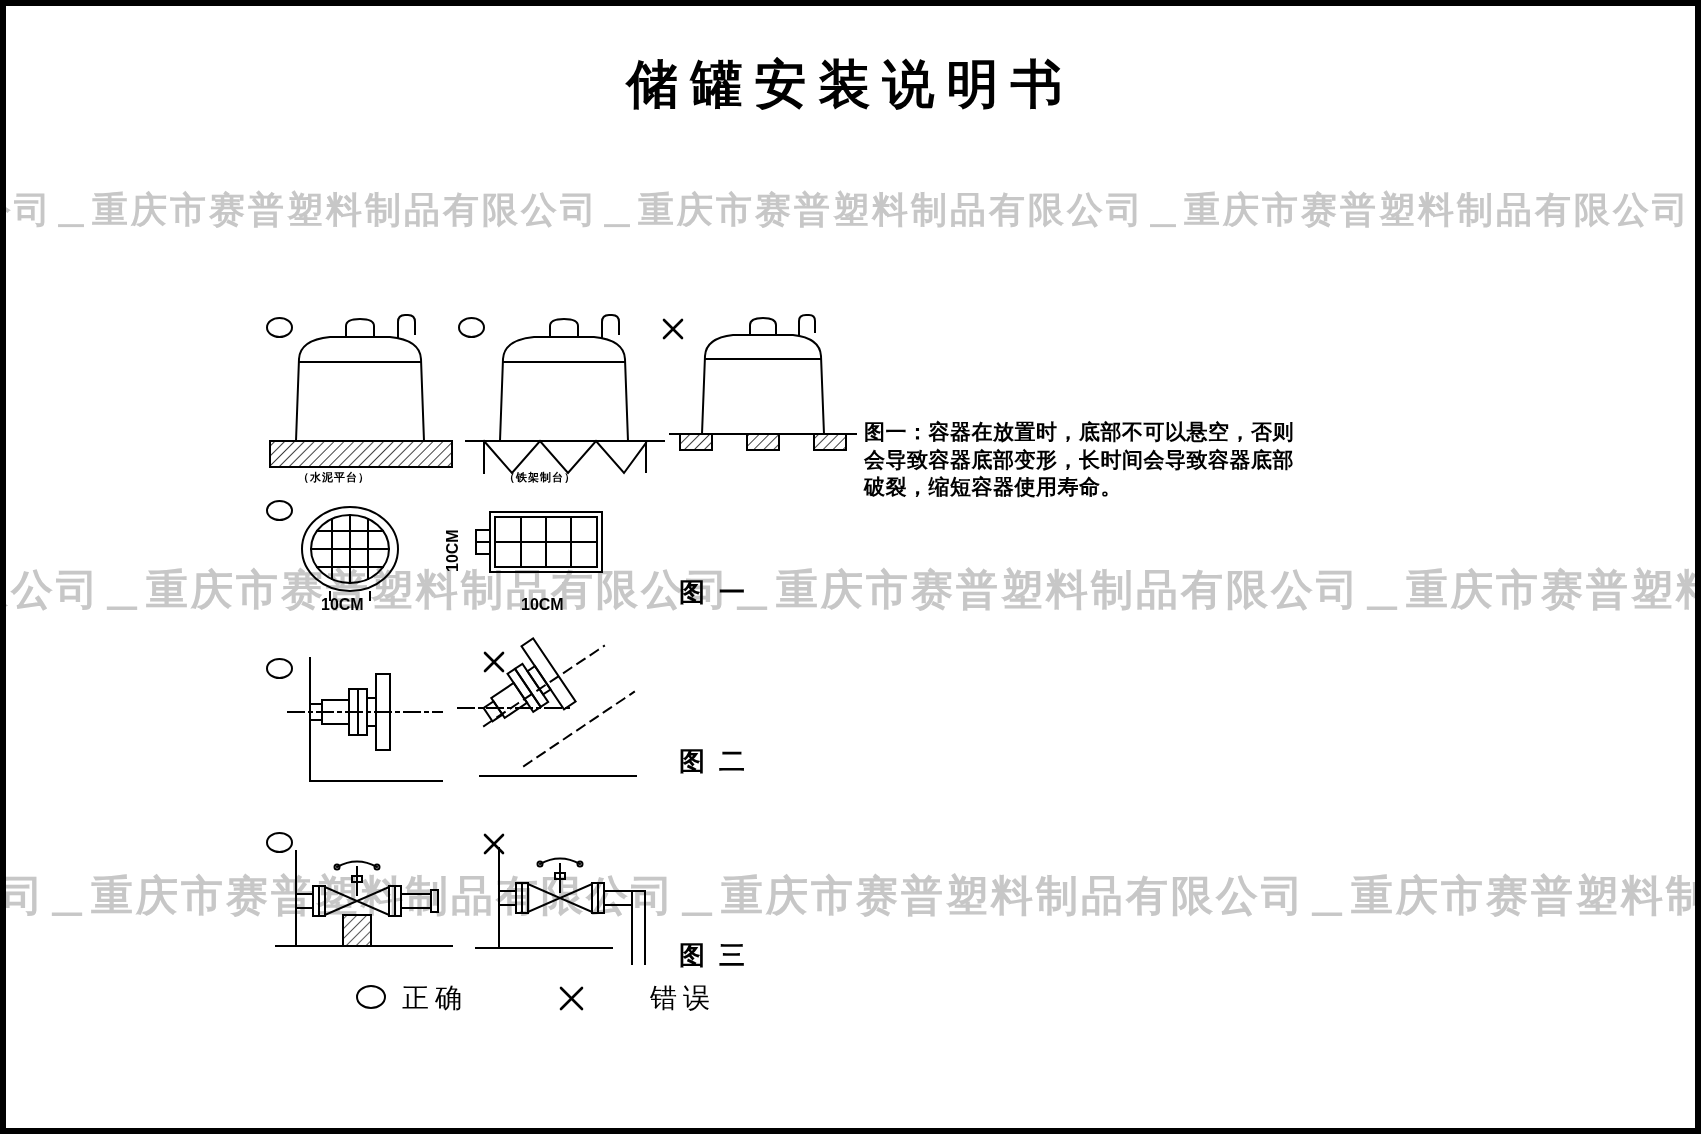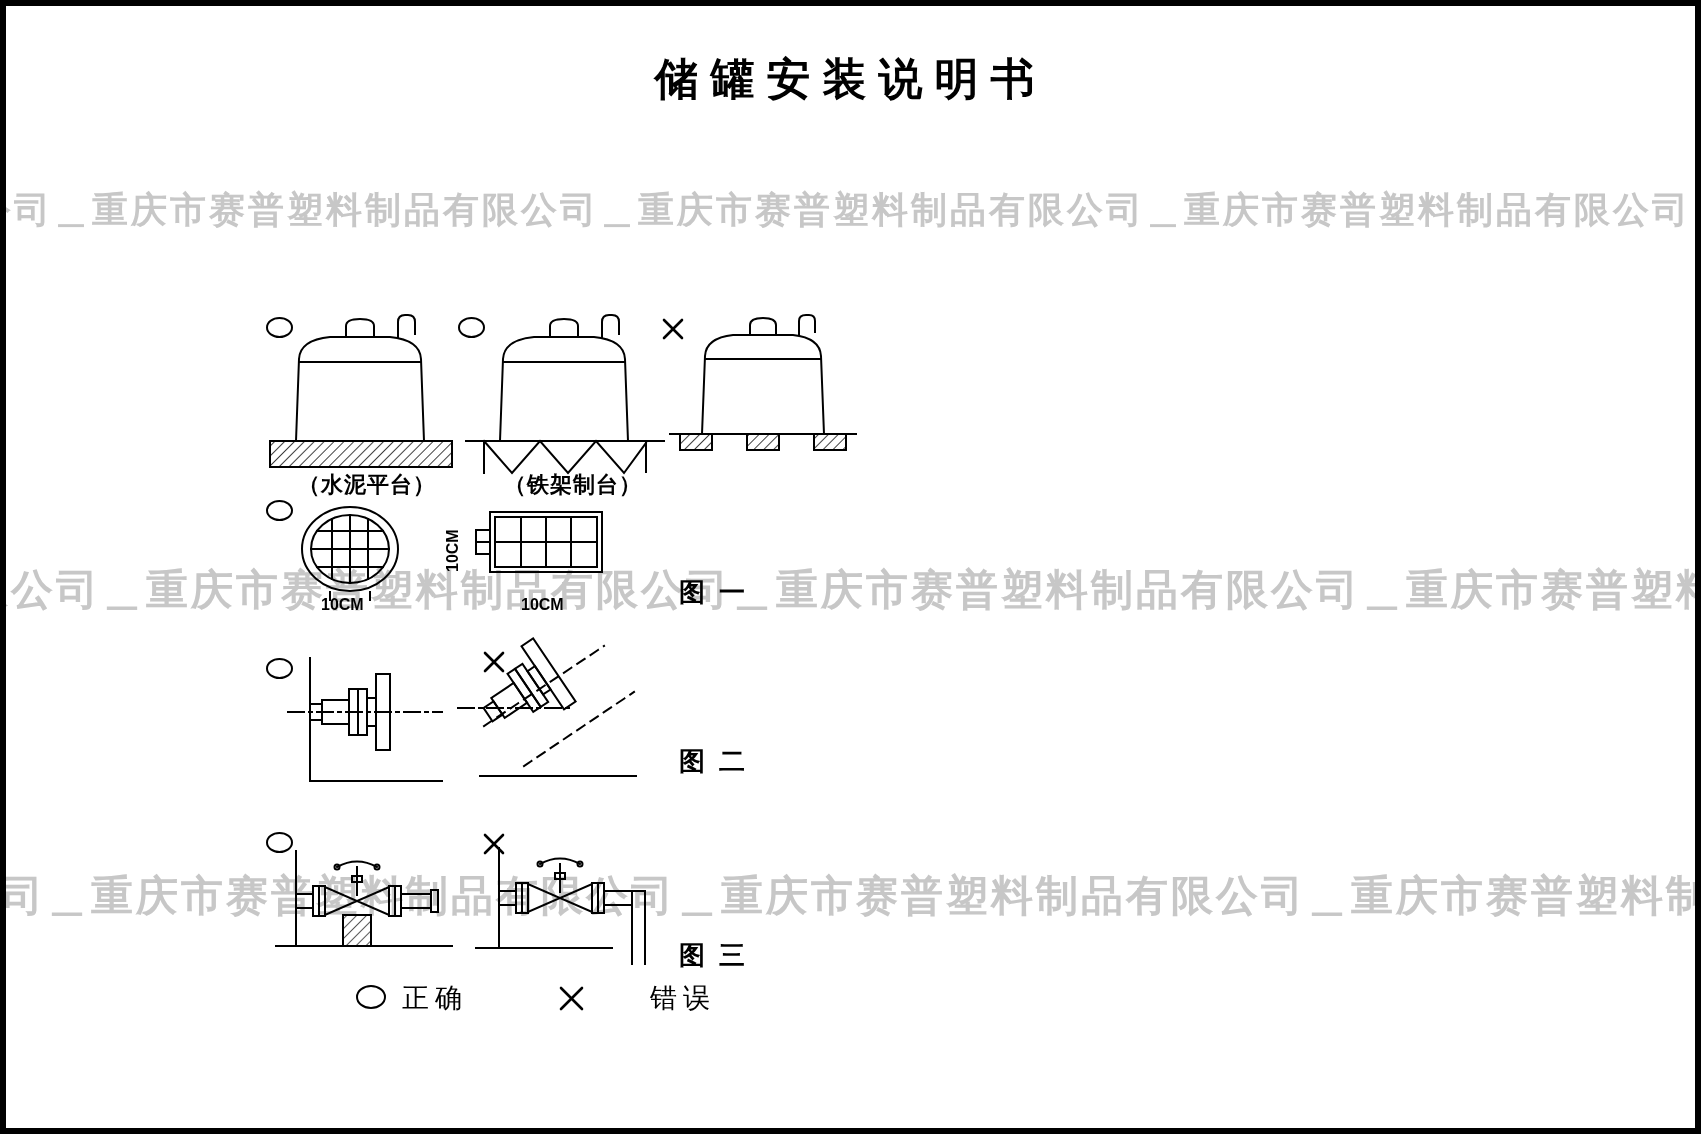--- a/index.html
+++ b/index.html
@@ -22,7 +22,7 @@
 
   .title {
     position:absolute; z-index:2; top:44px; left:0; width:100%;
-    text-align:center; font-size:44px; font-weight:900;
+    text-align:center; font-size:52px; font-weight:900;
     letter-spacing:12px; font-family:"DejaVu Sans", sans-serif;
   }
   .intro {

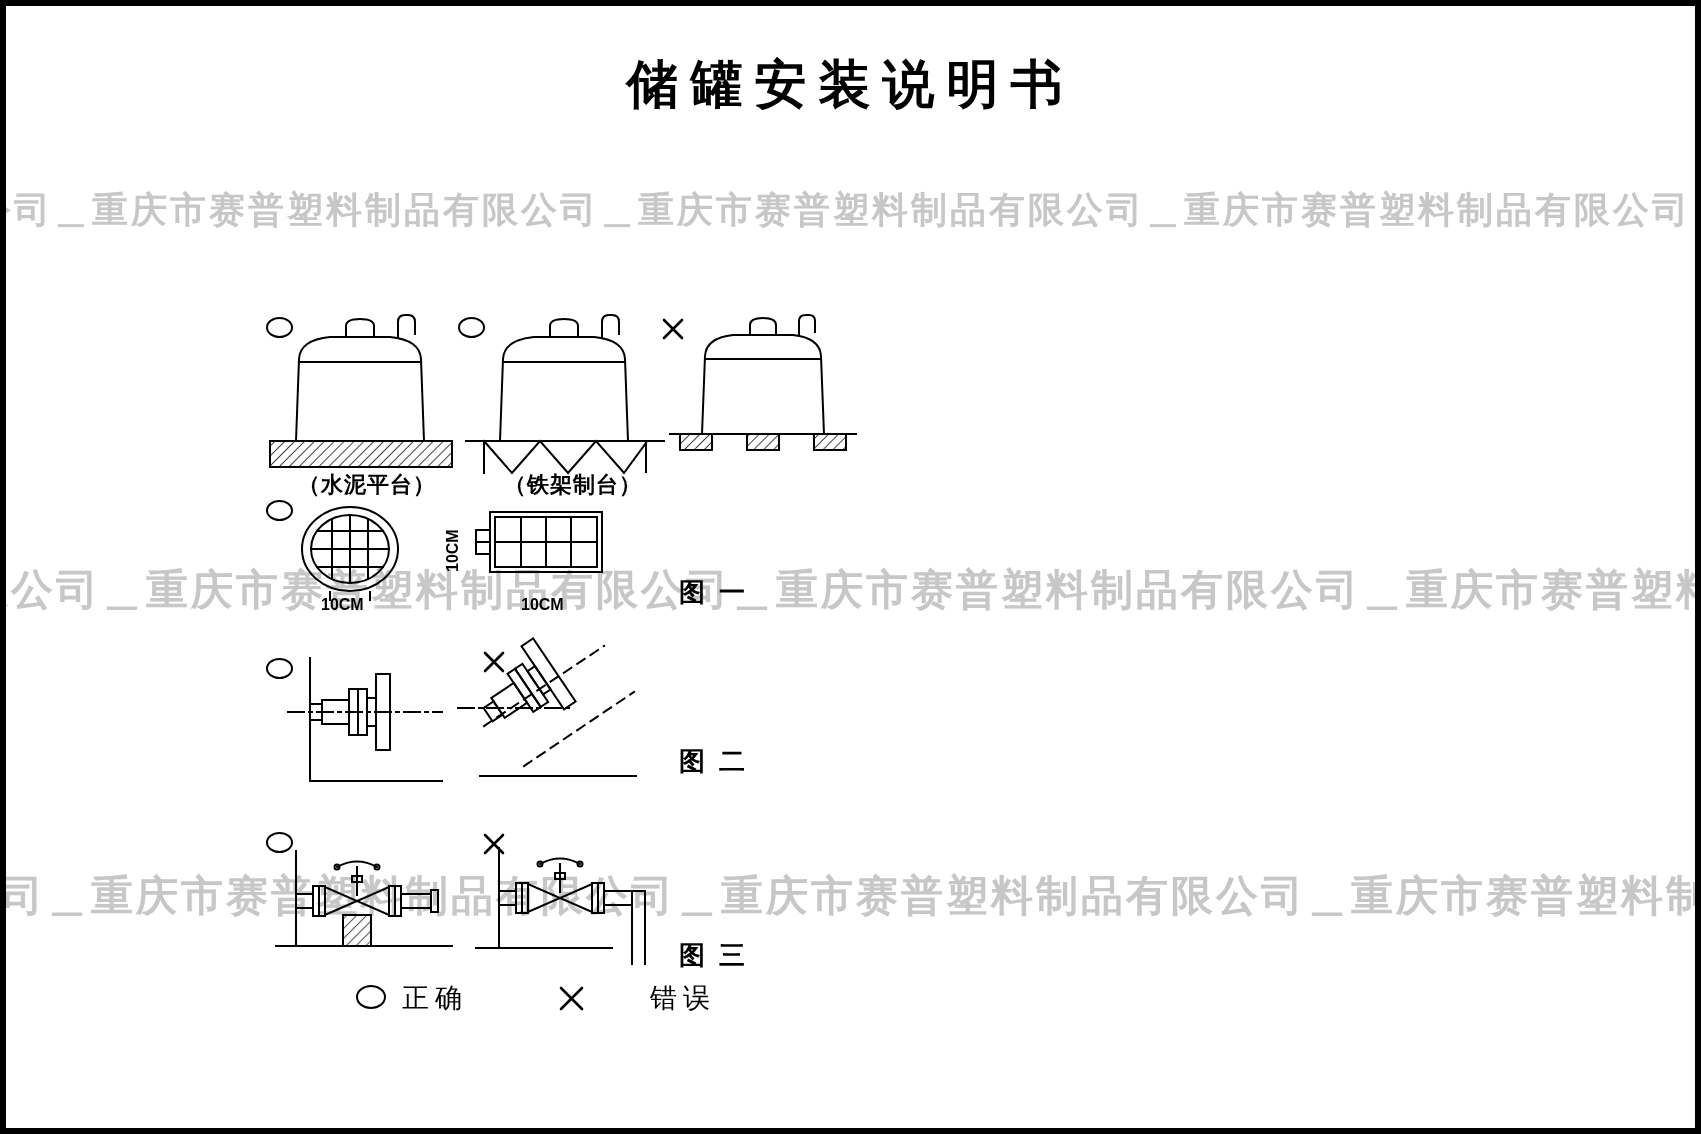--- a/index.html
+++ b/index.html
@@ -113,6 +113,7 @@
     <rect x="148" y="125" width="32" height="16" fill="url(#hB)"></rect>
   </svg>
 
+  <p class="fig-desc" style="left:858px; top:412px; width:434px;">图一：容器在放置时，底部不可以悬空，否则会导致容器底部变形，长时间会导致容器底部破裂，缩短容器使用寿命。</p>
 
   <span class="omark" style="left:260px; top:494px;"></span>
 

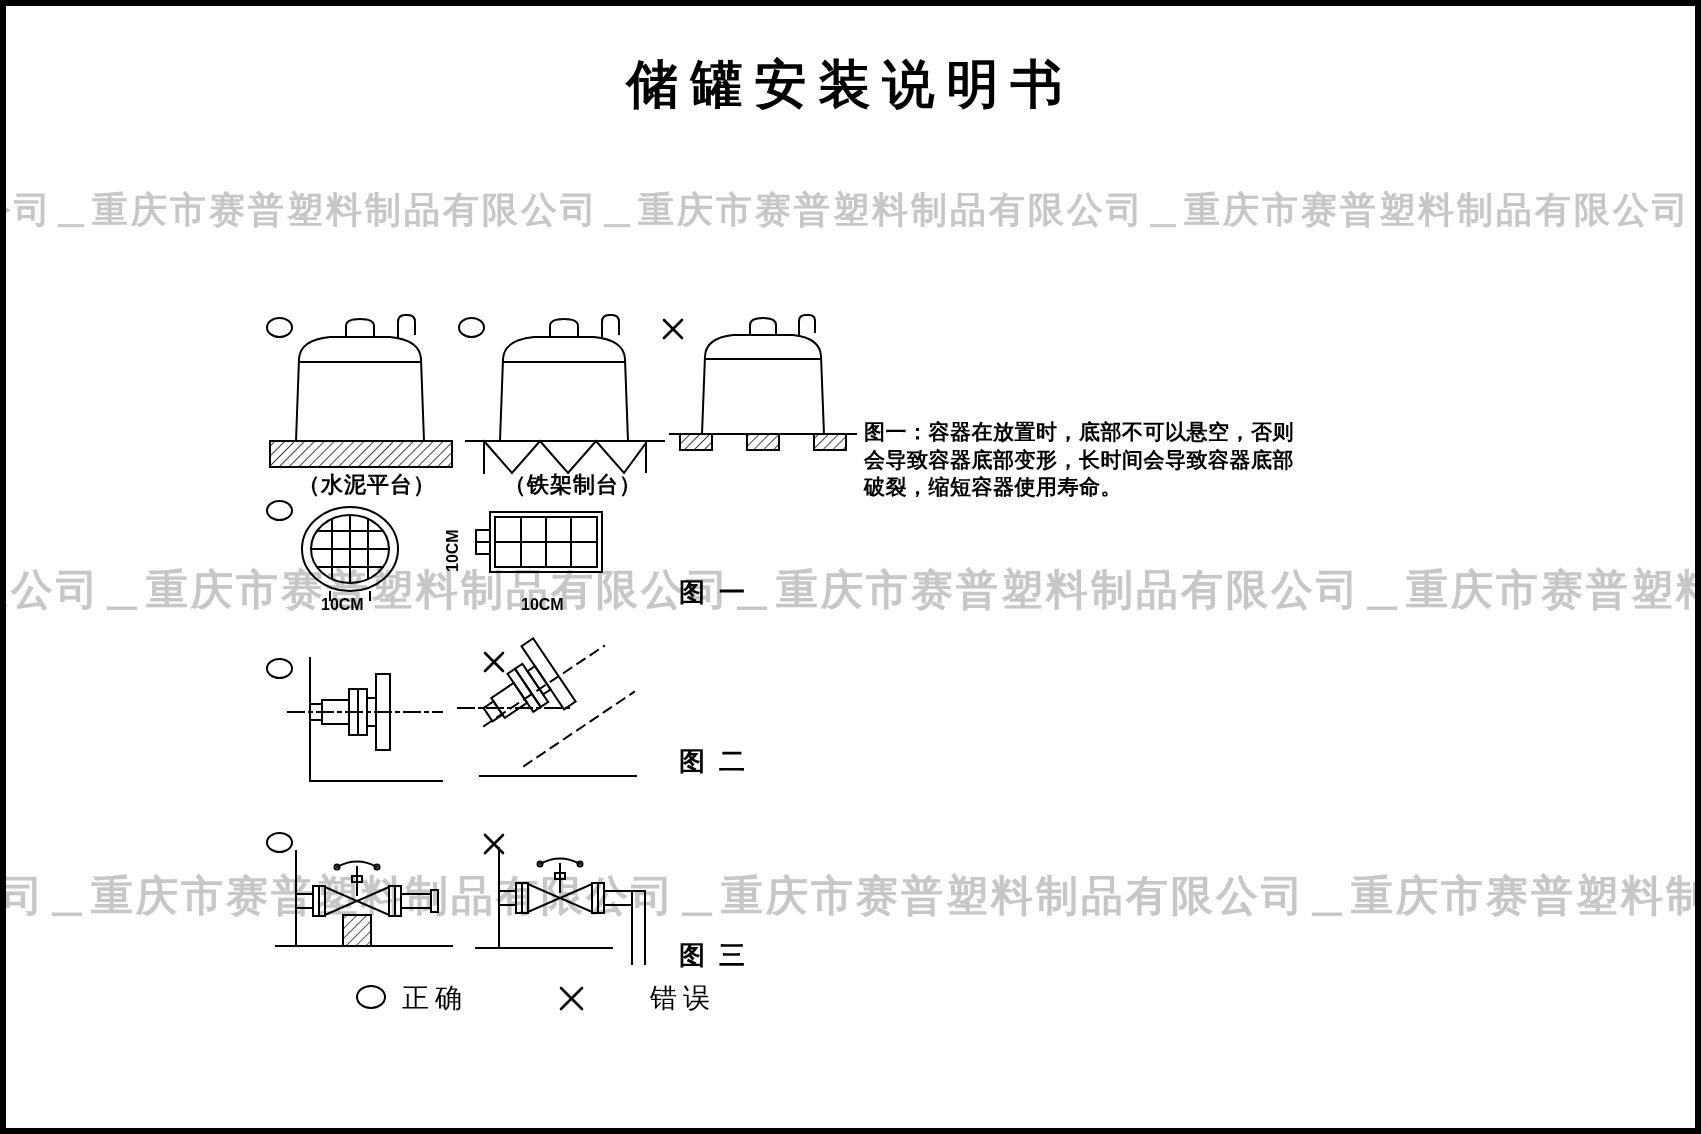--- a/index.html
+++ b/index.html
@@ -37,7 +37,7 @@
     position:absolute; z-index:2; width:27px; height:21px;
     border:2.6px solid #000; border-radius:50%;
   }
-  .plat-label { position:absolute; z-index:2; font-size:22px; font-weight:bold; letter-spacing:1px; }
+  .plat-label { position:absolute; z-index:2; font-size:11px; font-weight:bold; letter-spacing:1px; }
   .dim { position:absolute; z-index:2; font-size:16px; font-weight:bold; font-family:"Liberation Sans", sans-serif; }
   .dim.vert { transform:rotate(-90deg); transform-origin:0 0; }
   .fig-caption { position:absolute; z-index:2; font-size:26px; font-weight:bold; letter-spacing:14px; }

